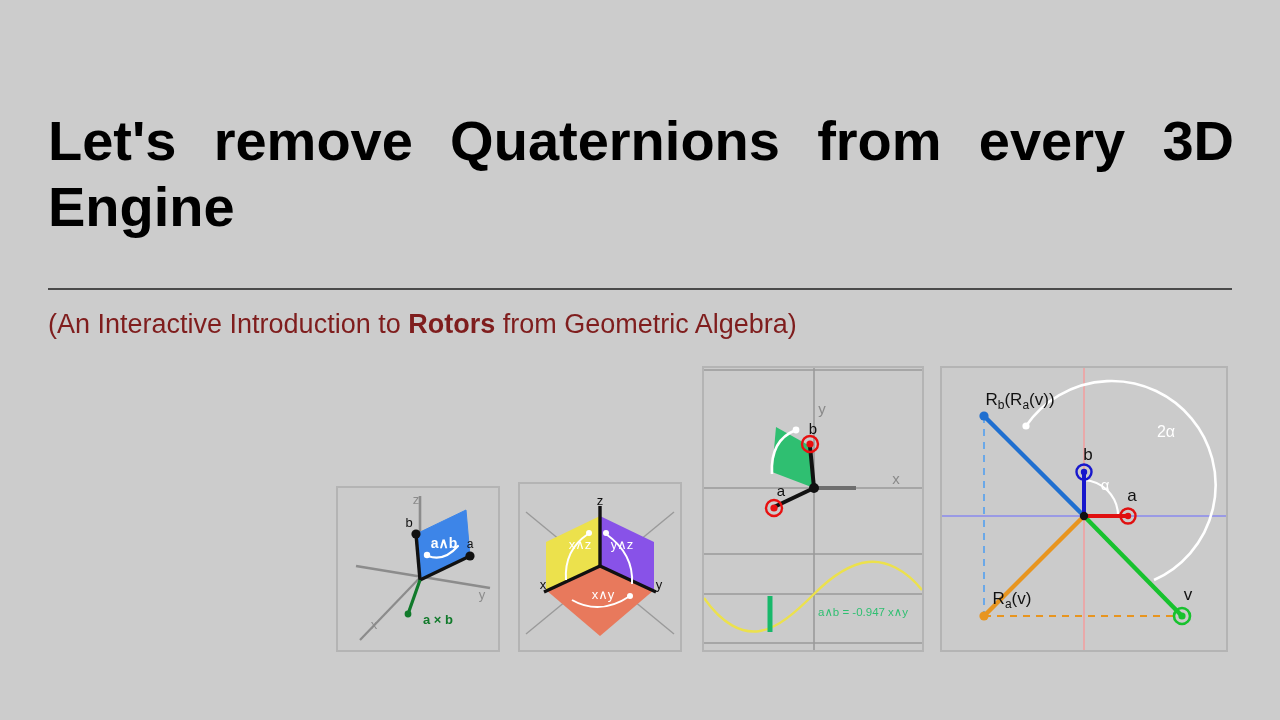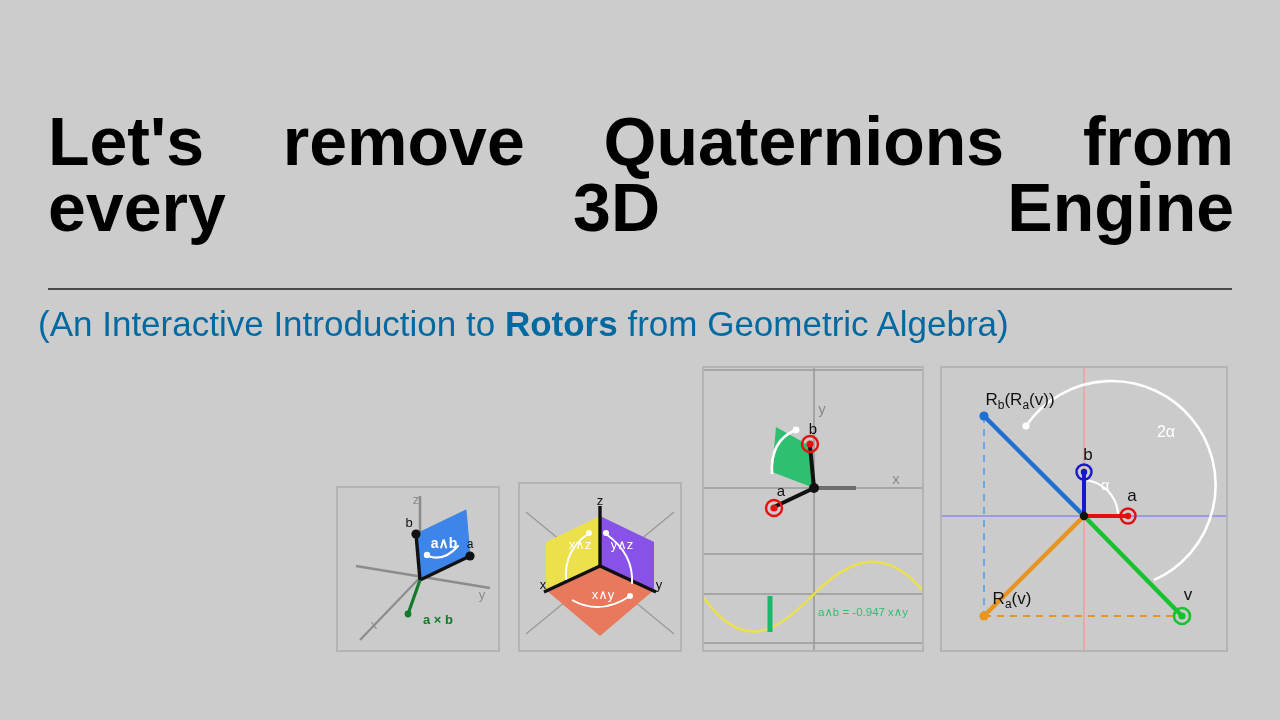--- a/index.html
+++ b/index.html
@@ -30,7 +30,7 @@
   .main-title {
     font-family: "Liberation Sans", sans-serif;
     font-weight: bold;
-    font-size: 68px;
+    font-size: 56px;
     line-height: 66px;
     letter-spacing: 0px;
     color: #000000;

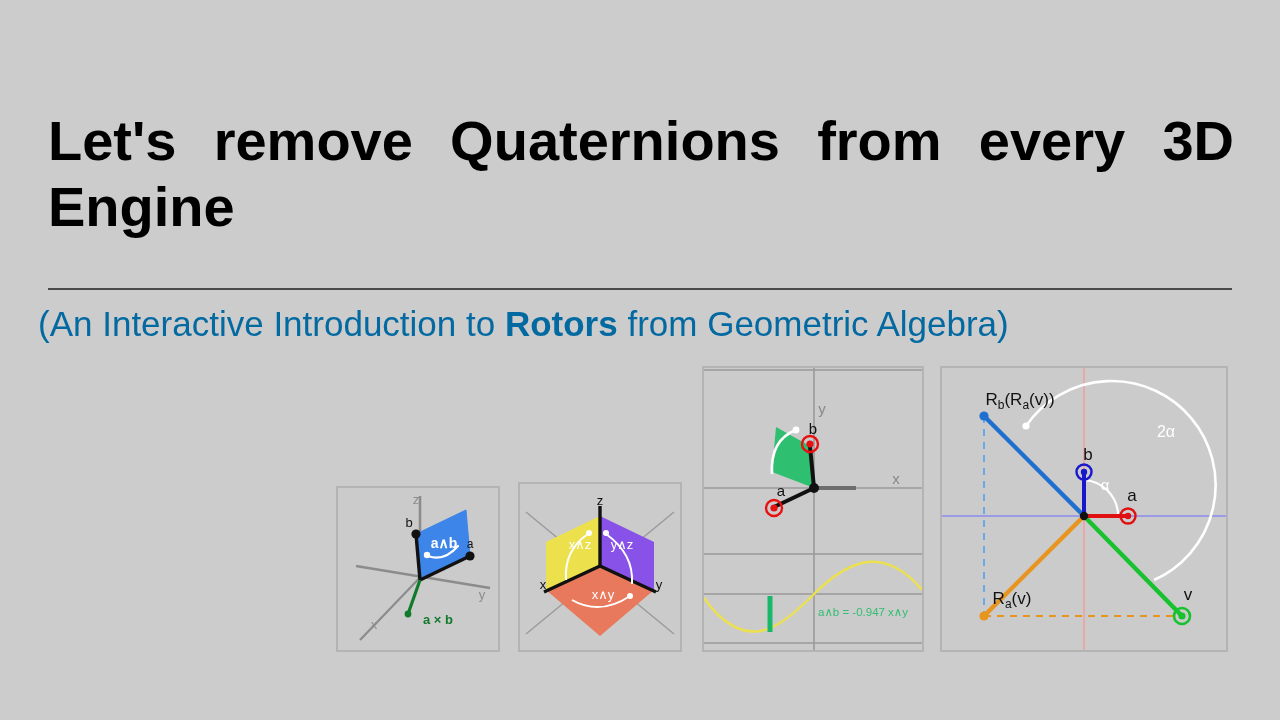--- a/index.html
+++ b/index.html
@@ -49,11 +49,11 @@
   }
   .subtitle {
     position: absolute;
-    left: 38px;
+    left: 48px;
     top: 304px;
-    font-size: 35px;
+    font-size: 27px;
     line-height: 40px;
-    color: #0369a1;
+    color: #7f1d1d;
     white-space: nowrap;
   }
   .subtitle b { font-weight: bold; }

